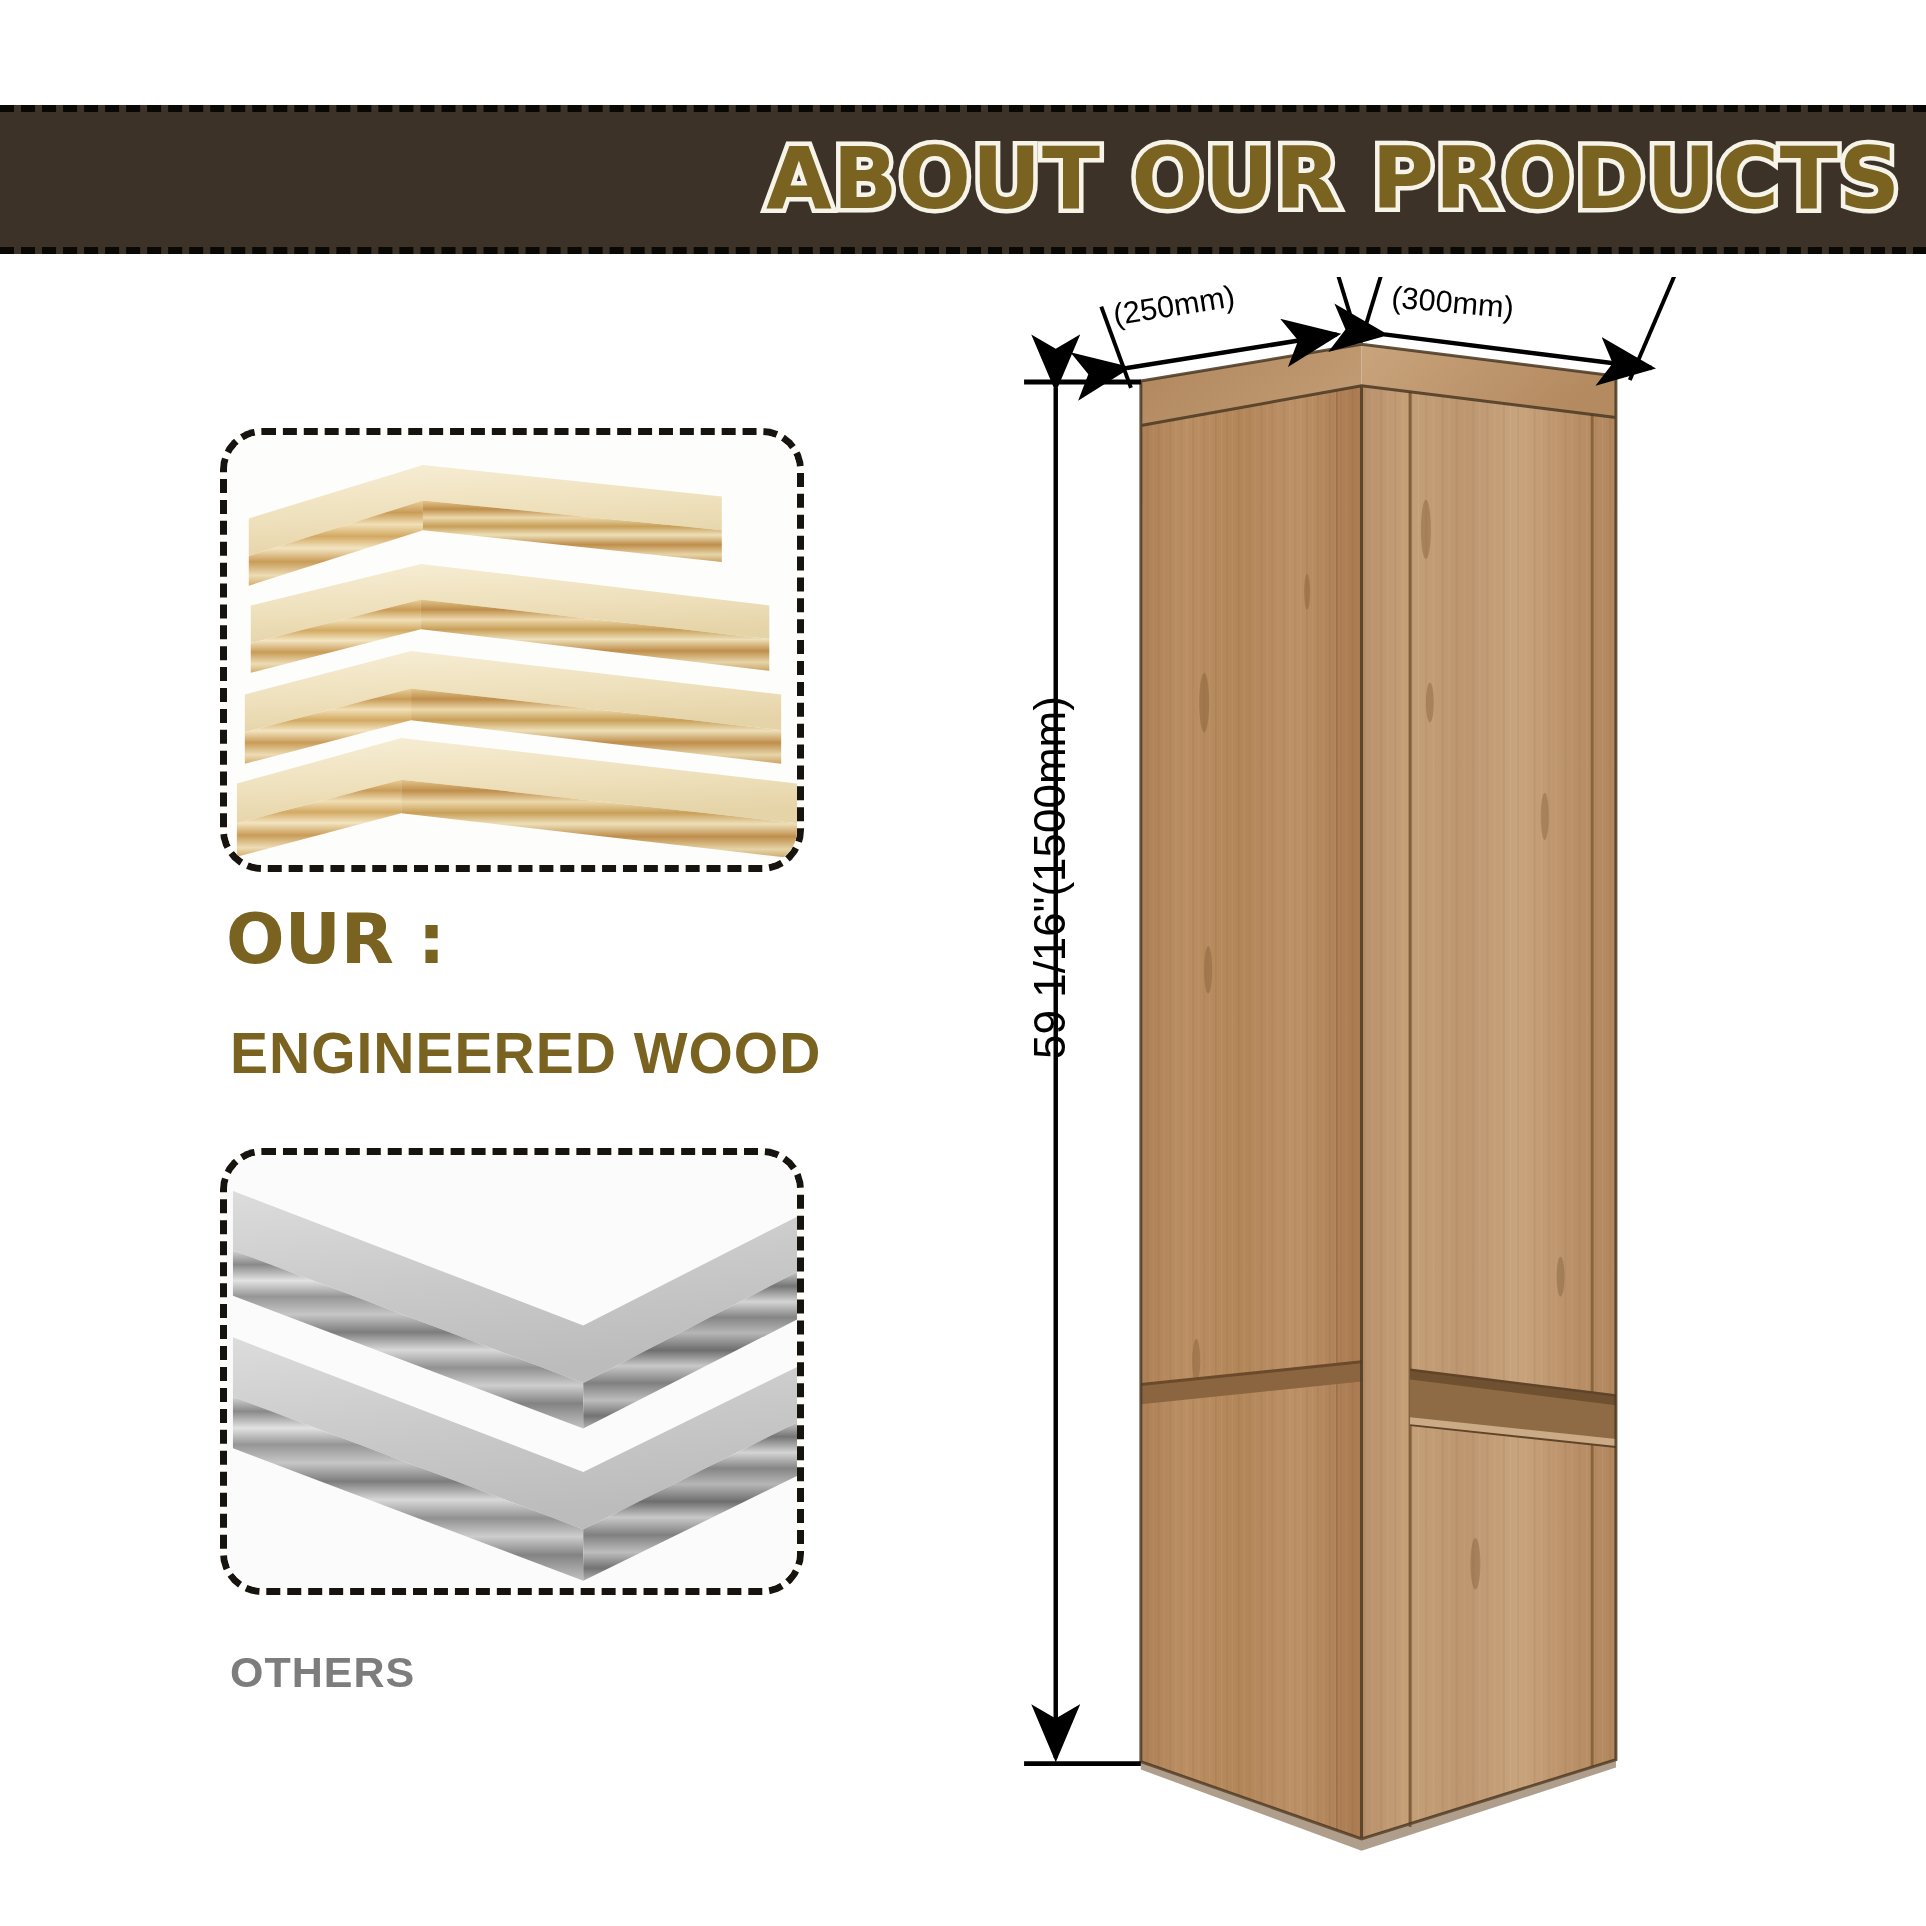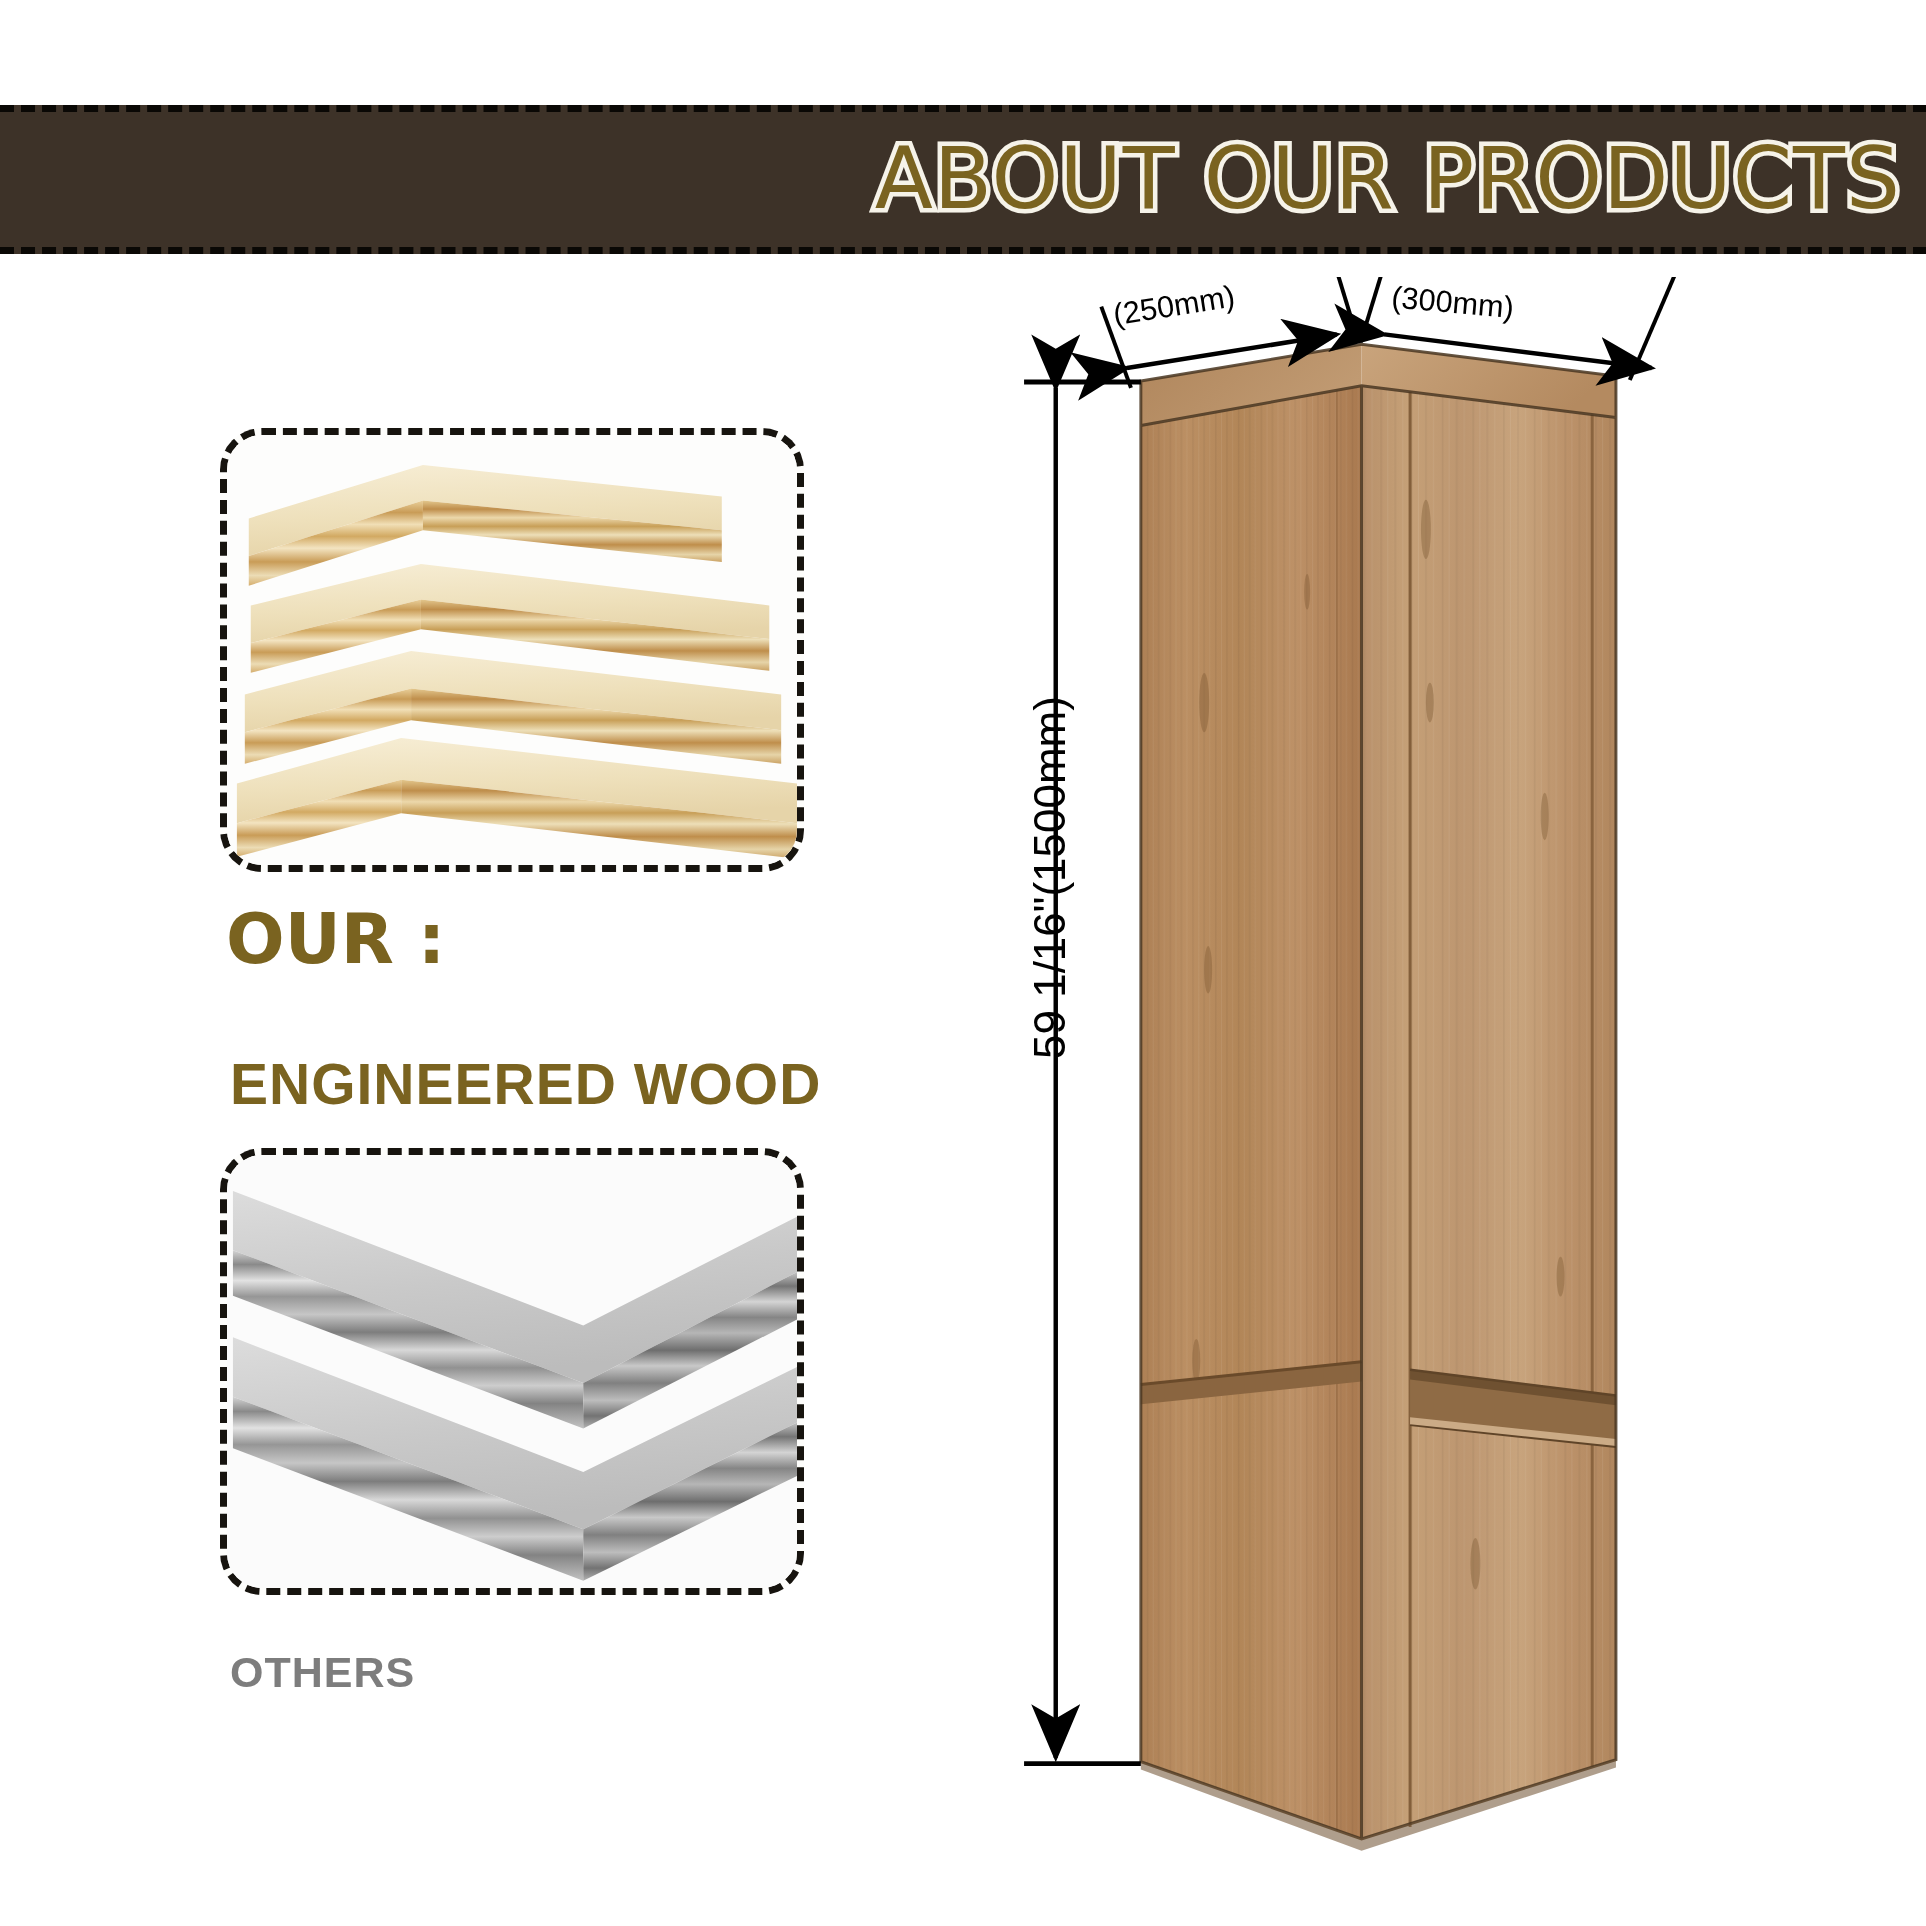--- a/index.html
+++ b/index.html
@@ -11,7 +11,7 @@
           background:#3d3228;box-sizing:border-box;
           border-top:7px dashed #0a0805;border-bottom:7px dashed #0a0805;}
   #banner-title{position:absolute;right:26px;top:50%;transform:translateY(-52%);
-          font-size:85px;font-weight:normal;letter-spacing:1px;white-space:nowrap;
+          font-size:85px;font-weight:bold;letter-spacing:1px;white-space:nowrap;
           font-family:"DejaVu Sans","Liberation Sans",sans-serif;
           color:#7a6320;
           -webkit-text-stroke:9px #f6f3e9;

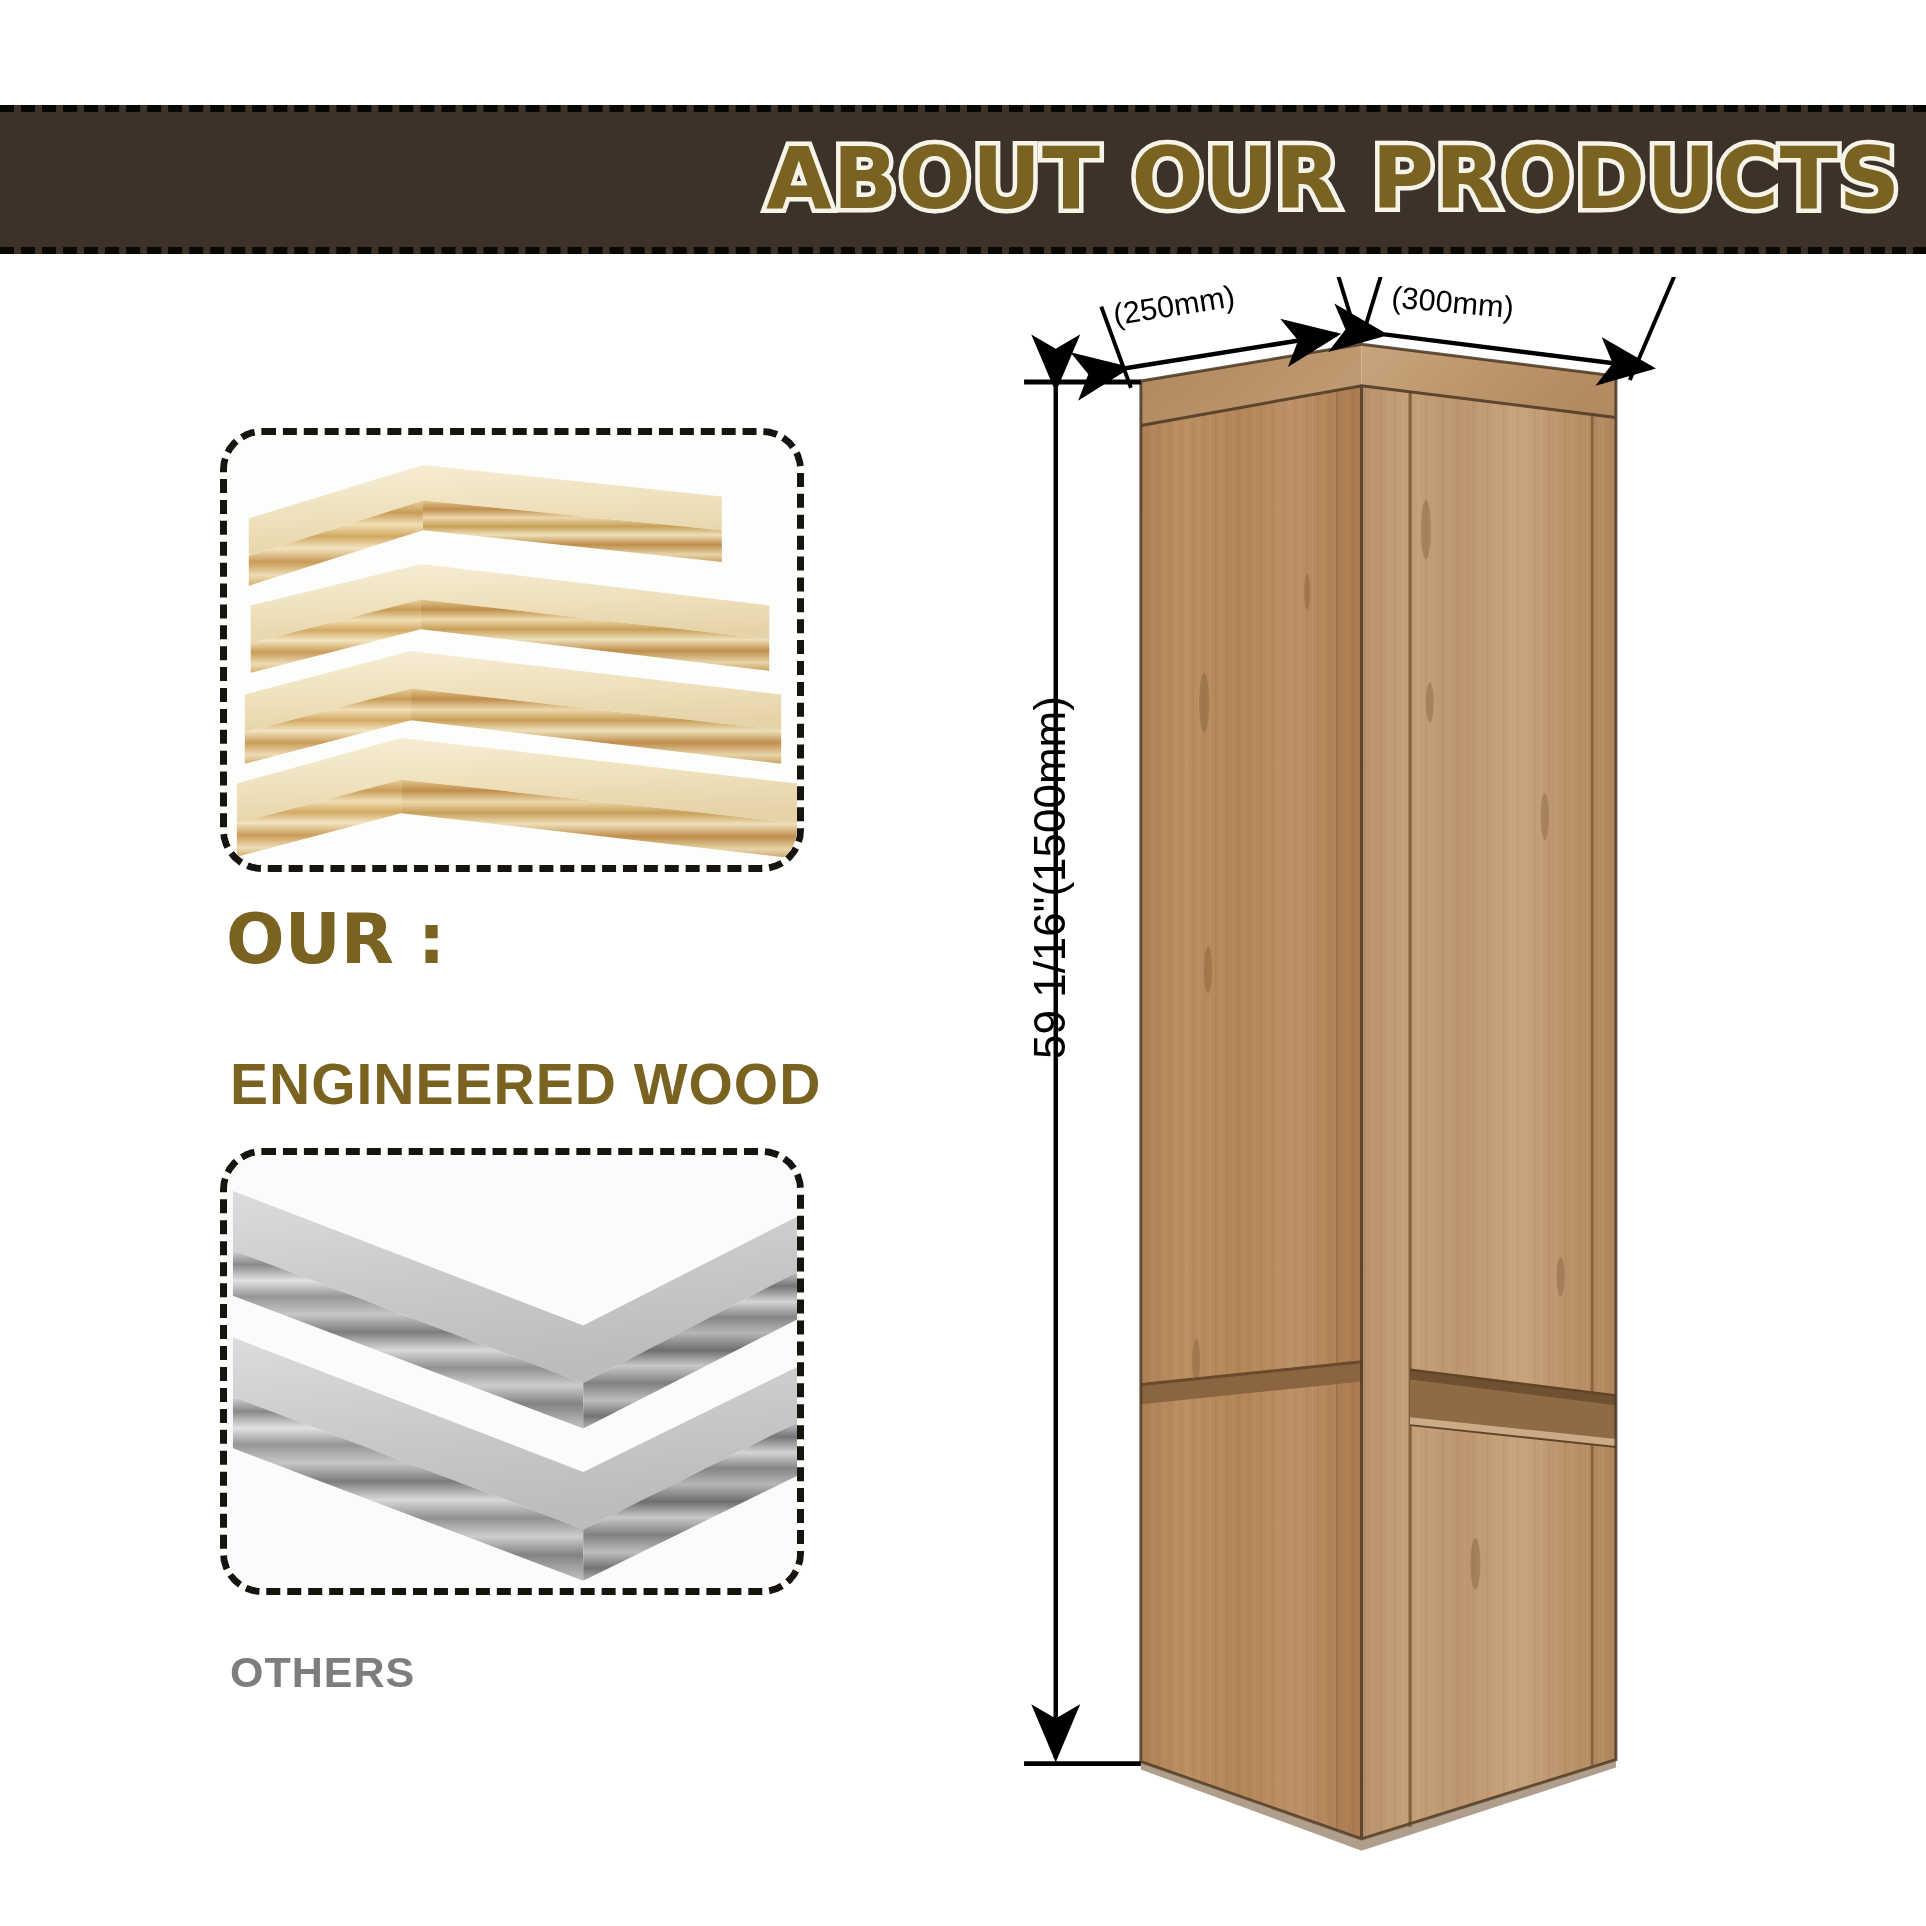--- a/index.html
+++ b/index.html
@@ -31,7 +31,7 @@
              font-family:"DejaVu Sans","Liberation Sans",sans-serif;}
   #material-label{position:absolute;left:230px;top:1020px;font-size:57px;font-weight:bold;
              color:#7a6320;letter-spacing:1px;
-             font-family:"Liberation Sans","DejaVu Sans",sans-serif;margin-top:31px;}
+             font-family:"Liberation Sans","DejaVu Sans",sans-serif;}
   #others-label{position:absolute;left:230px;top:1648px;font-size:43px;font-weight:bold;
              color:#7d7d7d;letter-spacing:1px;
              font-family:"Liberation Sans","DejaVu Sans",sans-serif;}

